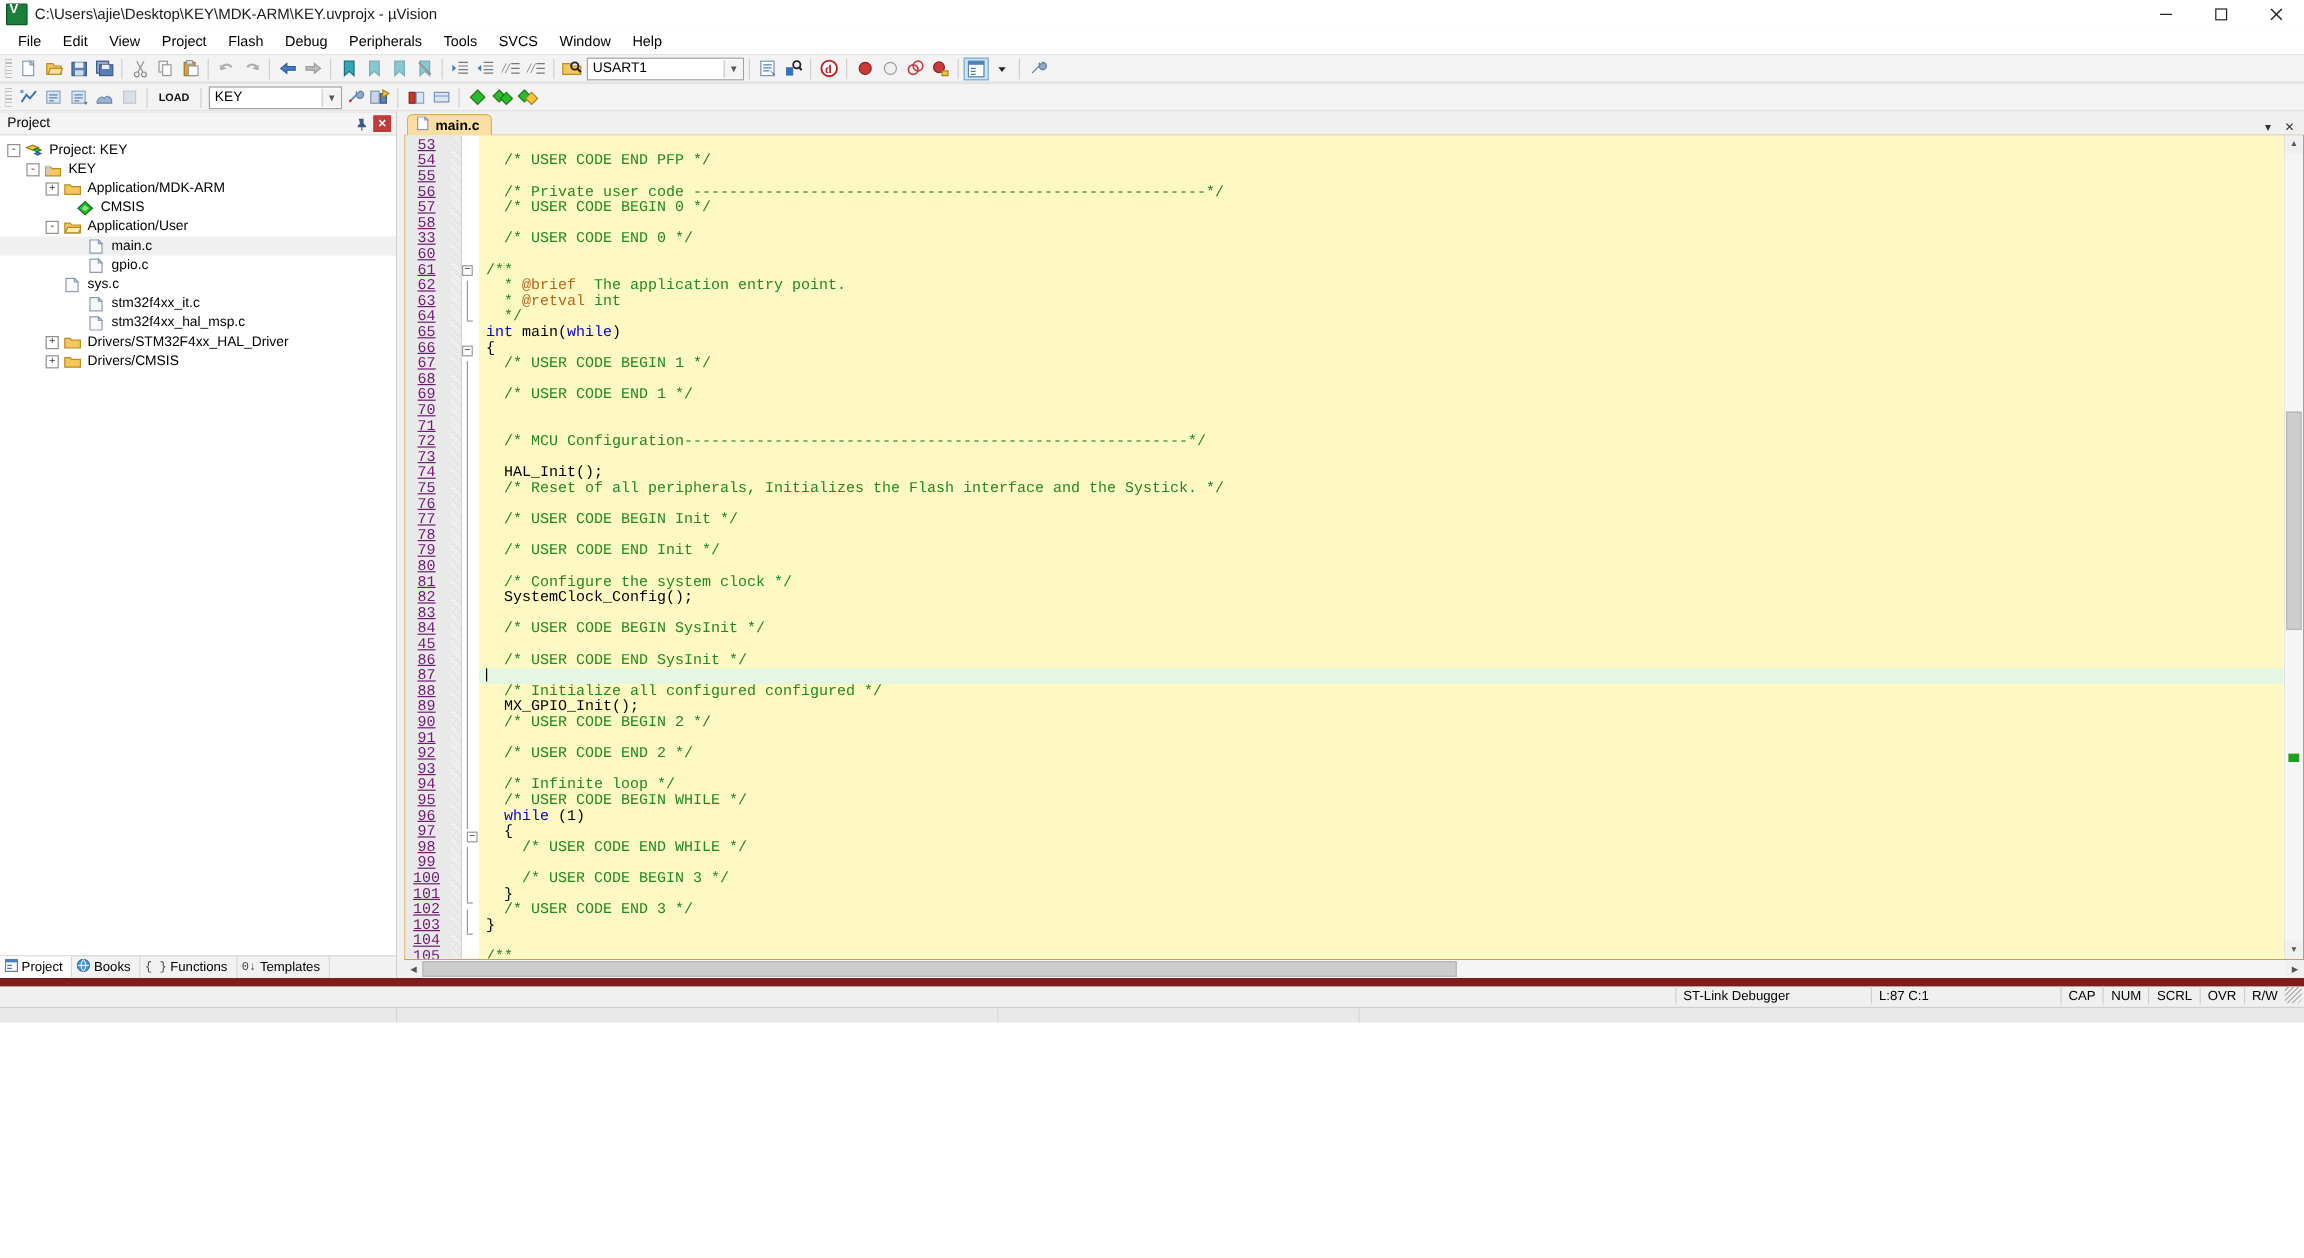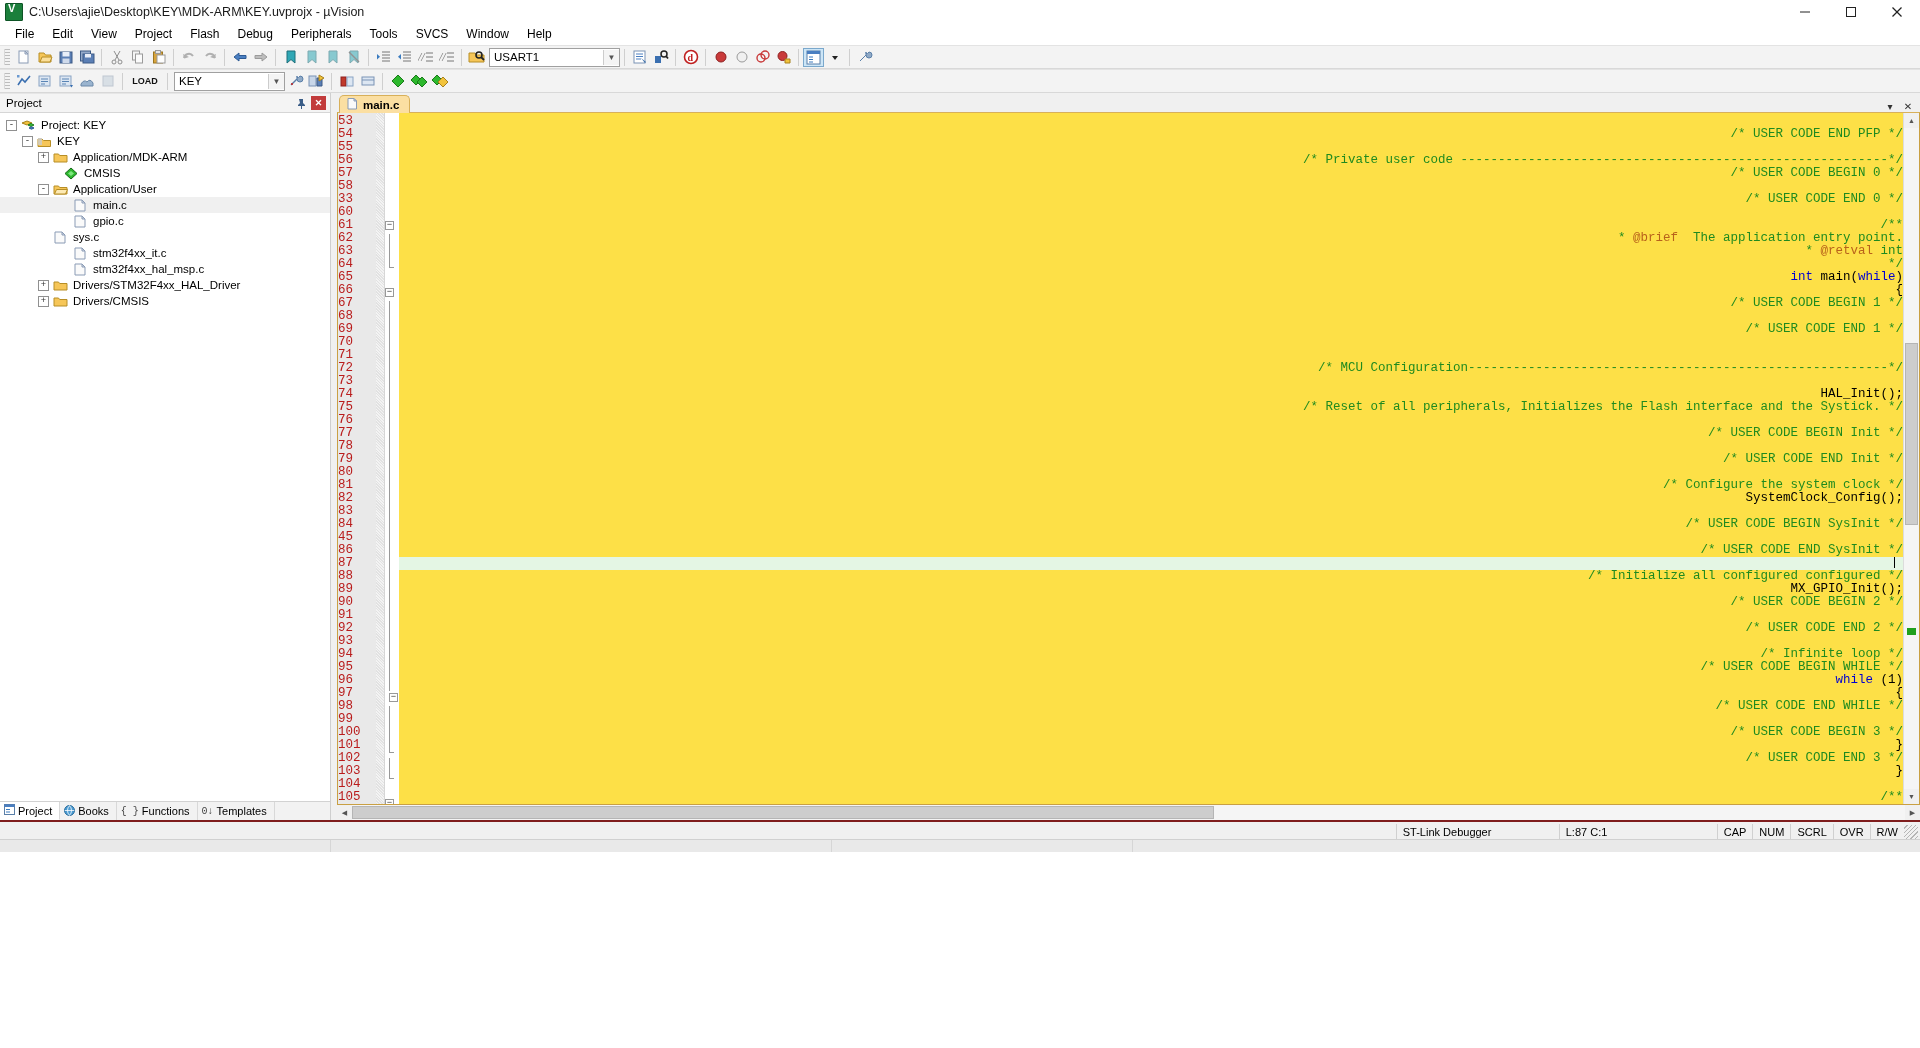--- a/index.html
+++ b/index.html
@@ -124,9 +124,9 @@
                 margin:0 0 0 6px; border-top-color:#d8b05a;}
   .editor { flex:1; display:flex; min-width:0; position:relative; background:#fff; overflow:hidden;}
   .gutter-nums {
-    width:38px; background:#e9e9e9; flex:none; text-align:left;
-    font-family:"Liberation Mono", monospace; font-size:12px; color:#b91c1c;
-    padding-top:2px; padding-right:3px; box-sizing:border-box;
+    width:38px; background:#e9e9e9; flex:none; text-align:center;
+    font-family:"Liberation Mono", monospace; font-size:12px; color:#701a75;
+    padding-top:2px; padding-right:3px; box-sizing:border-box;text-decoration:underline;
   }
   .gutter-marks {
     width:8px; background:#efefef; flex:none; padding-top:2px;

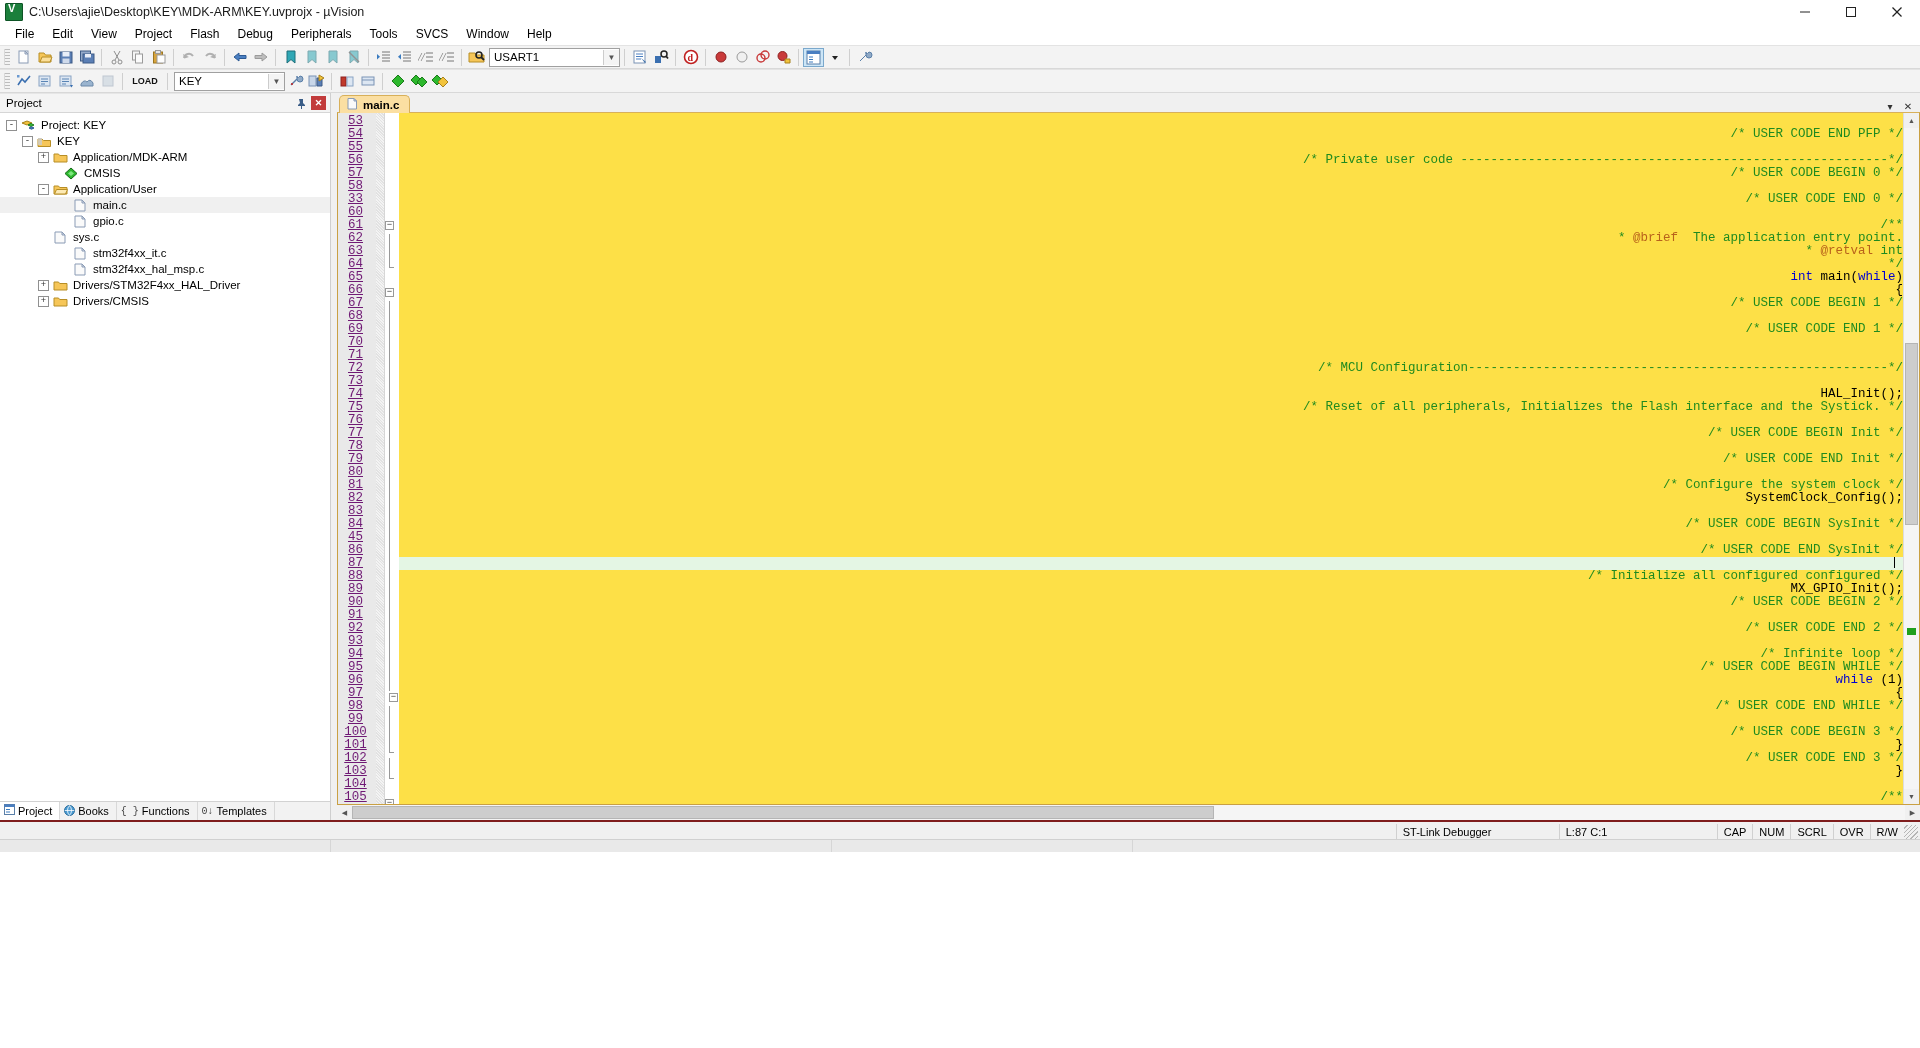--- a/index.html
+++ b/index.html
@@ -134,7 +134,7 @@
     background-image: repeating-linear-gradient(45deg,#e2e2e2 0 1px, #f3f3f3 1px 2px);
   }
   .foldcol { width:14px; background:#fff; flex:none; padding-top:2px; position:relative;}
-  .codecol { flex:1; background:#fde047; padding-top:2px; position:relative; overflow:hidden;text-align:right;}
+  .codecol { flex:1; background:#fef9c3; padding-top:2px; position:relative; overflow:hidden;}
   .ln { height:13px; line-height:13px; font-family:"Liberation Mono", monospace; font-size:12.5px;
         white-space:pre; }
   .codecol .ln { padding-left:6px; }

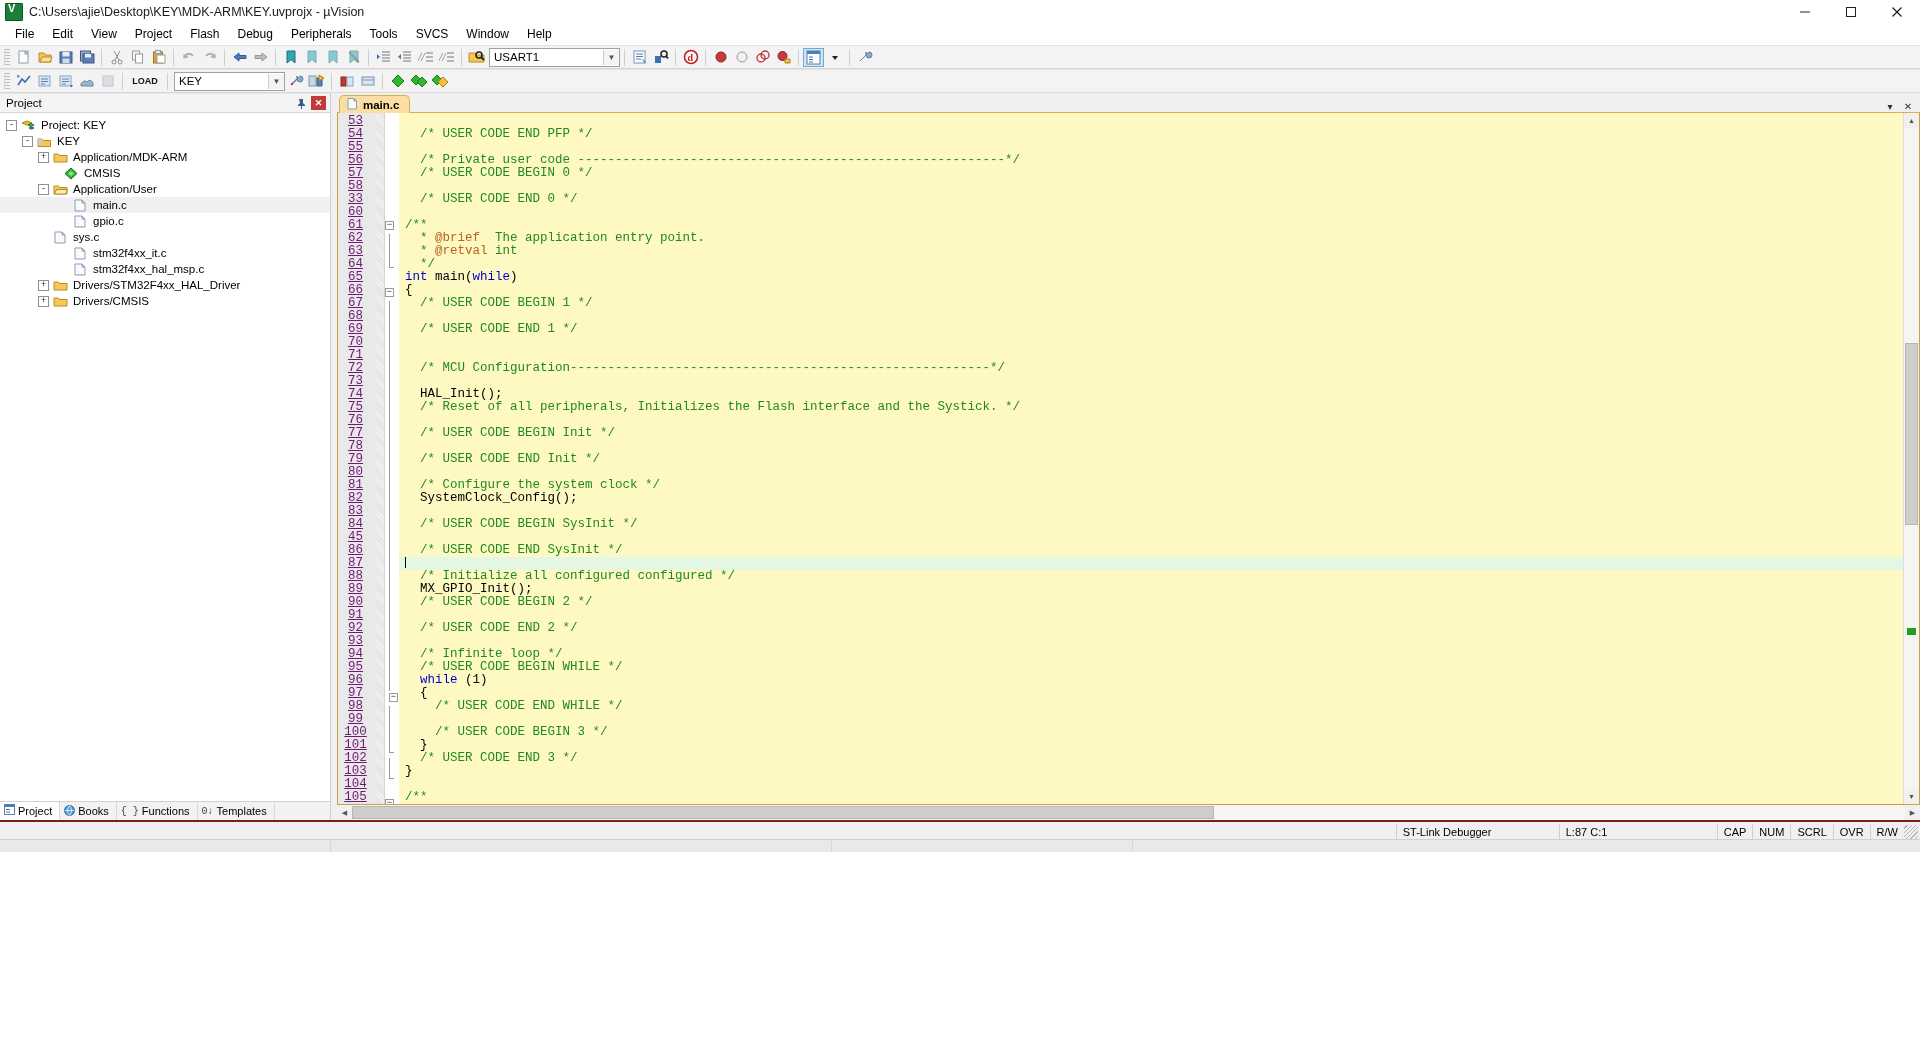--- a/index.html
+++ b/index.html
@@ -171,8 +171,8 @@
 
   
   .statusbar {
-    height:17px; background:#f0f0f0; border-top:2px solid #7f1d1d; display:flex;
-    align-items:flex-end; flex:none; font-size:11px; color:#000;
+    height:17px; background:#f0f0f0; border-top:7px solid #7f1d1d; display:flex;
+    align-items:flex-start; flex:none; font-size:11px; color:#000;
   }
   .sfield { padding:0 6px; height:15px; display:flex; align-items:center; white-space:nowrap;}
   .sfield.boxed { border-left:1px solid #d0d0d0; }

